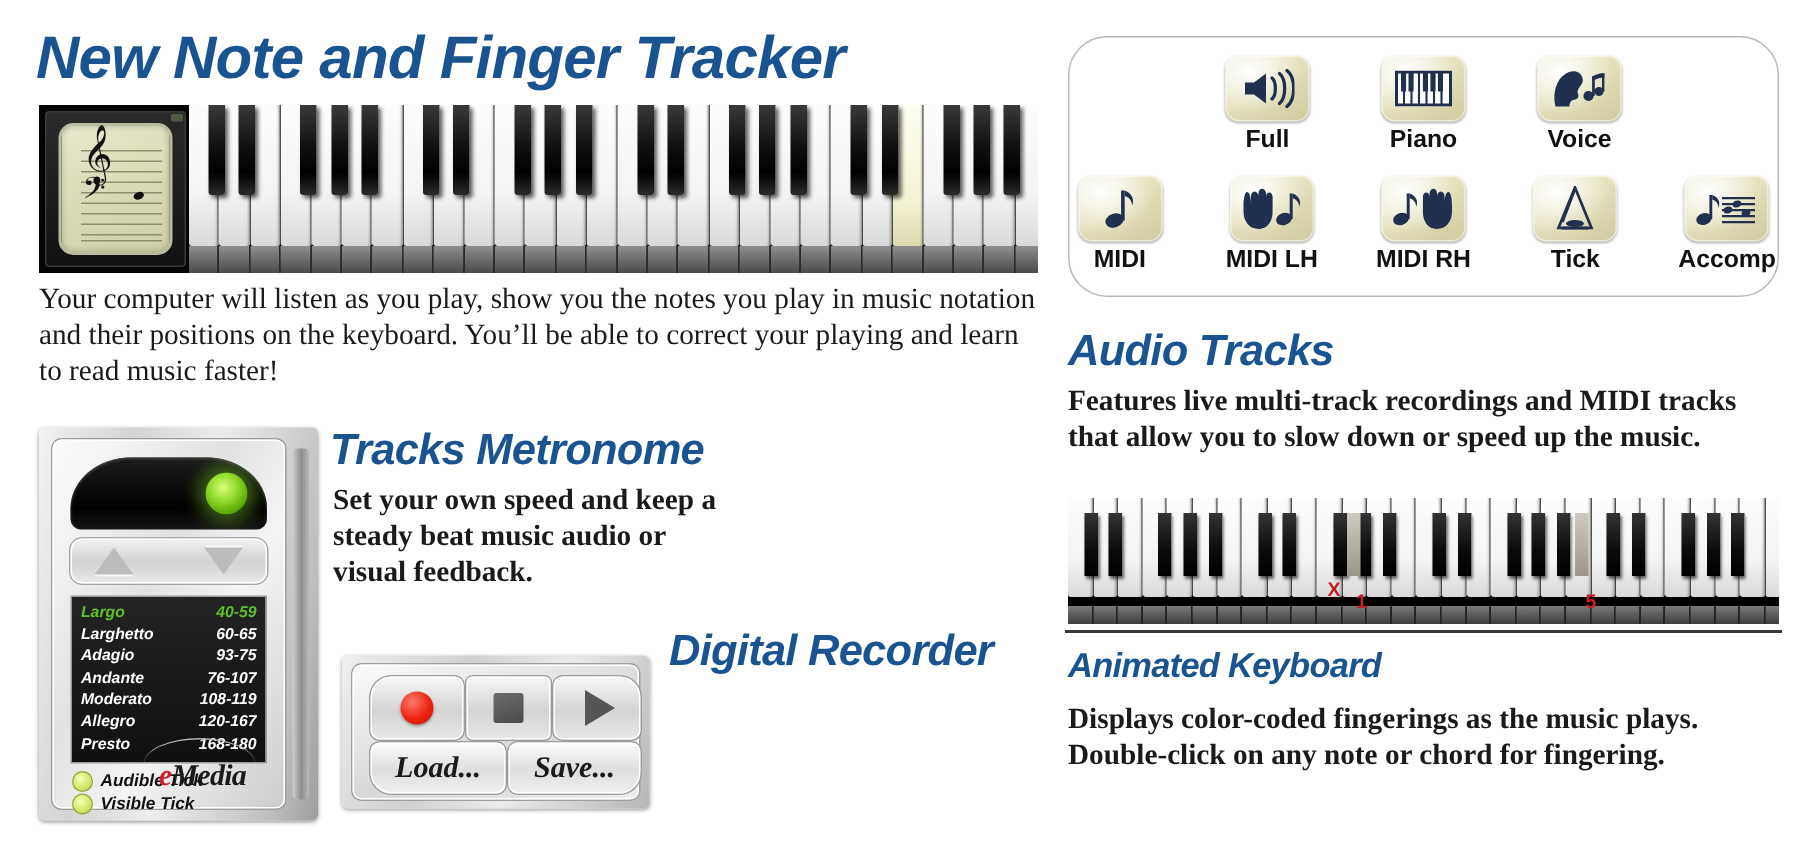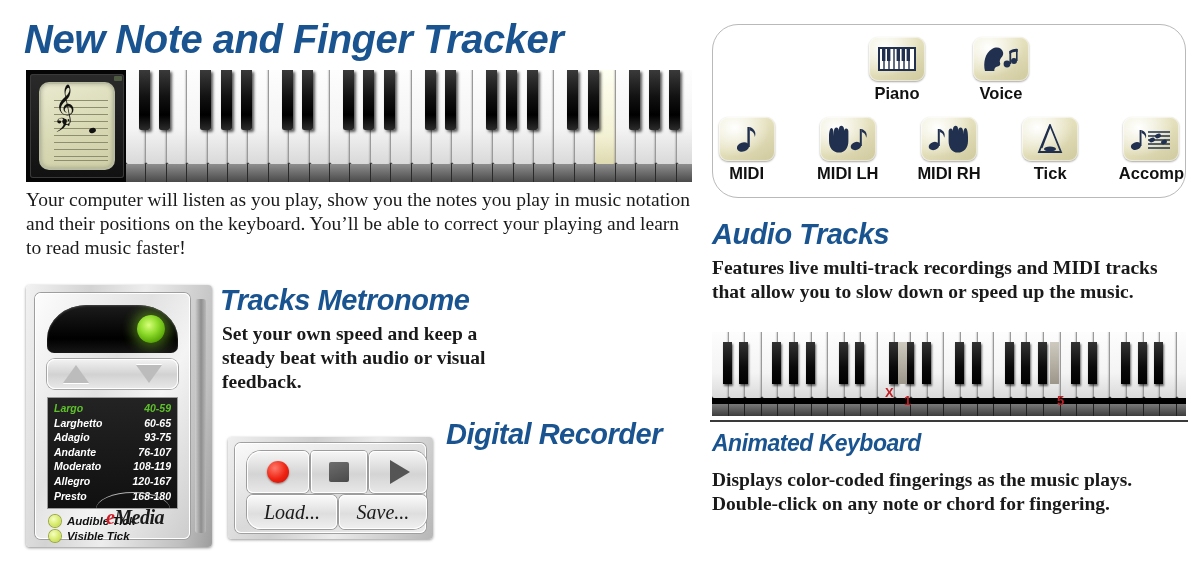--- a/index.html
+++ b/index.html
@@ -379,6 +379,17 @@
   <div id="icon-panel">
     <div class="icon-row" id="icon-row-1">
 
+      <div class="icon-cell">
+        <div class="tile">
+          <svg width="36" height="26" viewBox="0 0 36 26" fill="none">
+            <path d="M3 9h6l8-6v20l-8-6H3z" fill="#20304e"></path>
+            <path d="M21 6c3 2.6 3 11.4 0 14" stroke="#20304e" stroke-width="2.2" fill="none" stroke-linecap="round"></path>
+            <path d="M26 3c4.6 3.8 4.6 16.2 0 20" stroke="#20304e" stroke-width="2.2" fill="none" stroke-linecap="round"></path>
+            <path d="M31 1c6 5 6 19 0 24" stroke="#20304e" stroke-width="2.2" fill="none" stroke-linecap="round"></path>
+          </svg>
+        </div>
+        <div class="ico-label">Full</div>
+      </div>
 
       <div class="icon-cell">
         <div class="tile">

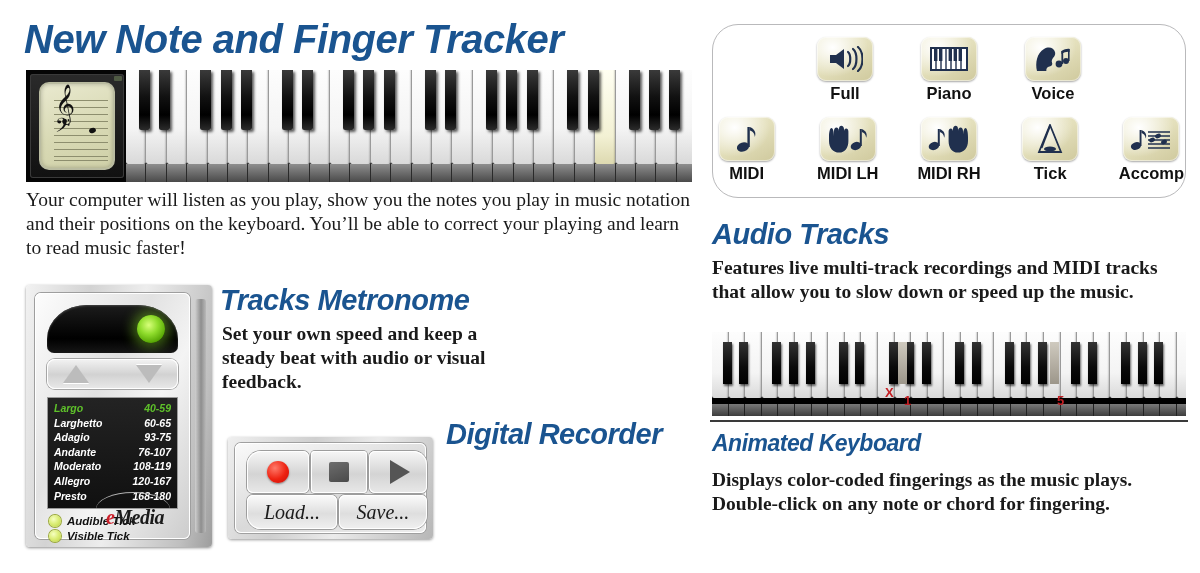--- a/index.html
+++ b/index.html
@@ -666,7 +666,7 @@
   </div>
 
   <div id="metro-h" class="hdg">Tracks Metronome</div>
-  <div id="metro-p" class="body-ser">Set your own speed and keep a steady beat with audio or visual feedback.</div>
+  <div id="metro-p" class="body-ser">Set your own speed and keep a steady beat music audio or visual feedback.</div>
 
   <div id="recorder">
     <div class="rec-face">

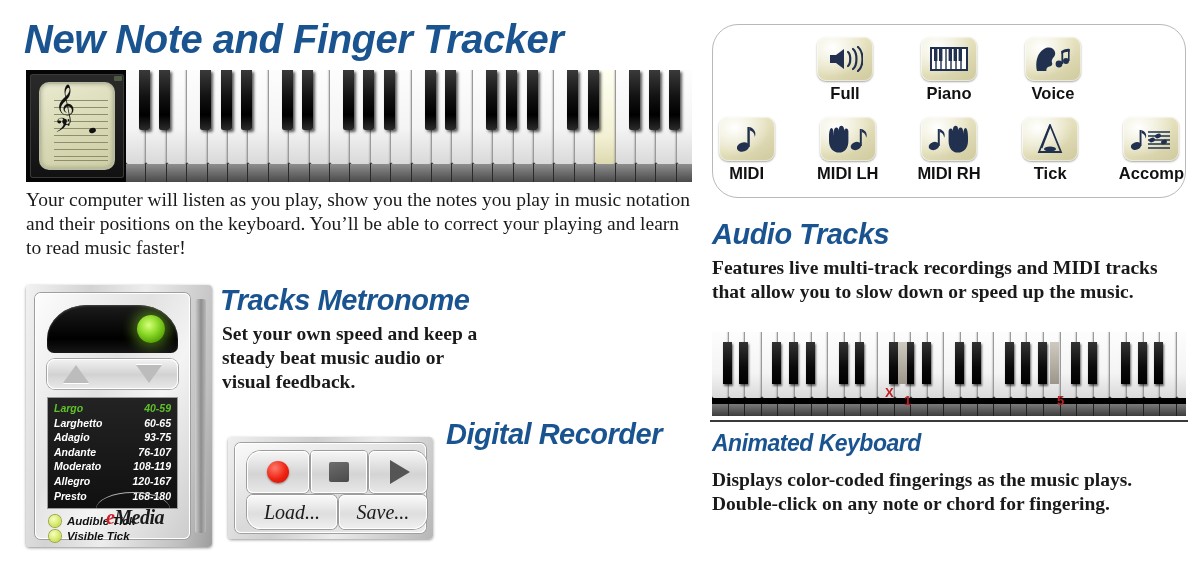--- a/index.html
+++ b/index.html
@@ -254,7 +254,7 @@
     box-shadow:inset 0 0 0 1px #fff, 0 0 0 1px #9d9d9d;
     display:flex;align-items:center;justify-content:center;
     font-family:"Liberation Serif", serif;
-    font-style:italic;font-weight:normal;font-size:20px;color:#1a1a1a;
+    font-style:italic;font-weight:bold;font-size:20px;color:#1a1a1a;
   }
   #btn-load{left:12px;width:90px;border-radius:6px 6px 6px 14px;}
   #btn-save{left:104px;width:88px;border-radius:6px 6px 14px 6px;}

